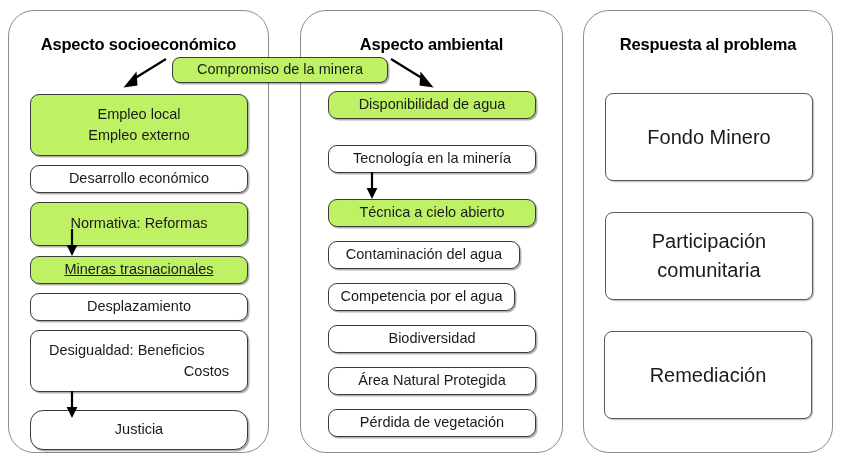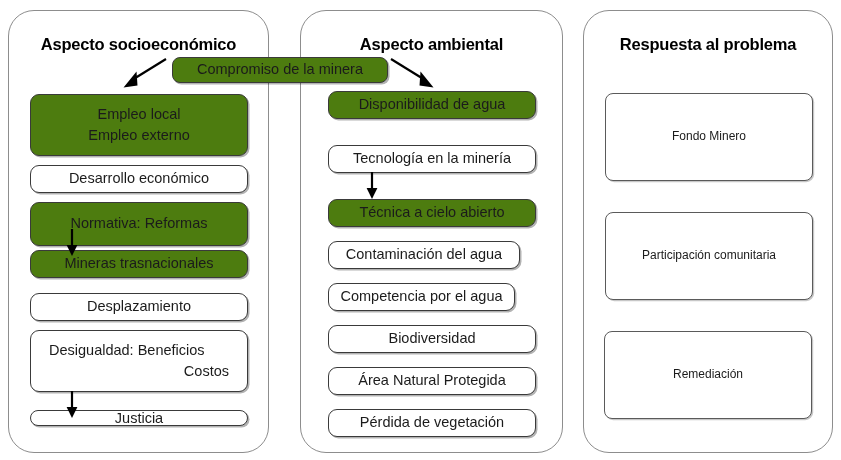--- a/index.html
+++ b/index.html
@@ -61,7 +61,7 @@
     line-height: 1.45;
     box-shadow: 1.5px 1.5px 0 rgba(0,0,0,0.30);
   }
-  .node.gray { background: #4d7c0f; }
+  .node.gray { background: #bef264; }
 
   
   .node.plain {

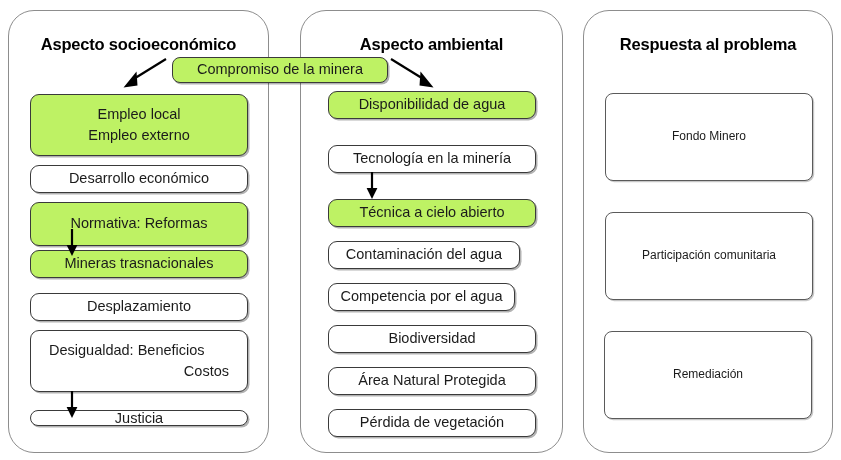--- a/index.html
+++ b/index.html
@@ -68,7 +68,7 @@
     border: 1.2px solid #5a5a5a;
     border-radius: 8px;
     box-shadow: 1.2px 1.2px 0 rgba(0,0,0,0.22);
-    font-size: 12px;
+    font-size: 20px;
   }
 
   

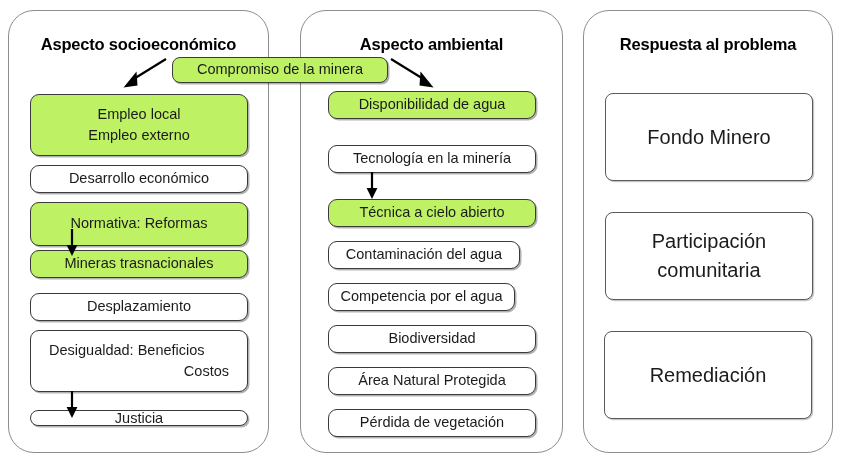--- a/index.html
+++ b/index.html
@@ -116,7 +116,7 @@
     <div>Normativa: Reformas</div>
   </div>
 
-  <div class="node gray" style="left:30px; top:250px; width:218px; height:28px;">
+  <div class="node gray" style="left:30px; top:256px; width:218px; height:28px;text-decoration:underline;">
     <div>Mineras trasnacionales</div>
   </div>
 

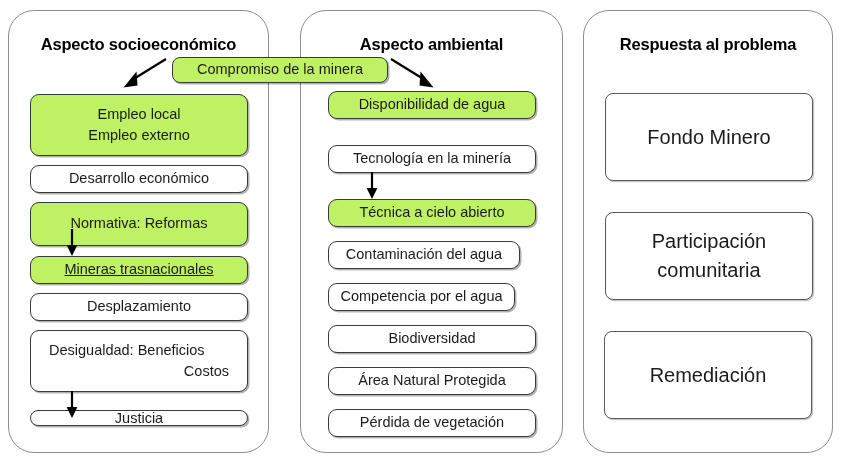--- a/index.html
+++ b/index.html
@@ -129,7 +129,7 @@
     <div class="line-right">Costos</div>
   </div>
 
-  <div class="node" style="left:30px; top:410px; width:218px; height:16px;">
+  <div class="node" style="left:30px; top:410px; width:218px; height:40px;border-radius:13px;">
     <div>Justicia</div>
   </div>
 

